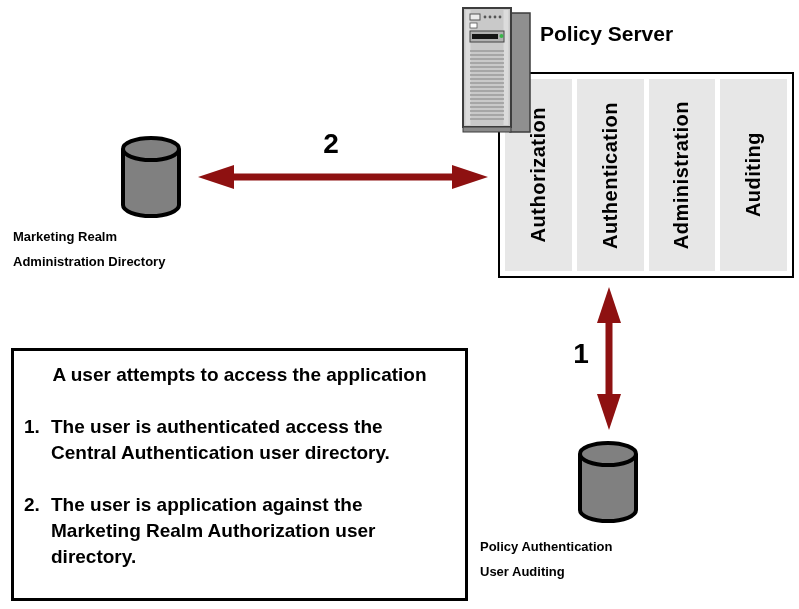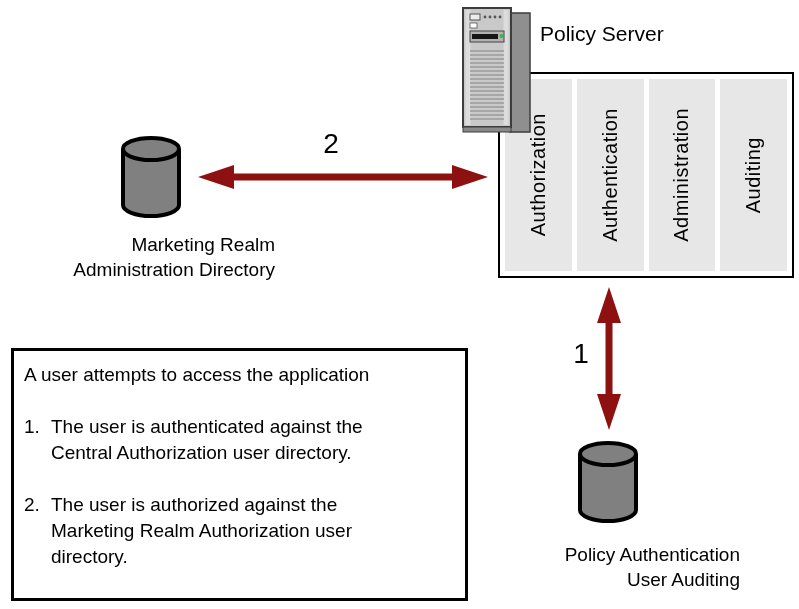--- a/index.html
+++ b/index.html
@@ -8,7 +8,7 @@
     width:799px;height:609px;
     background:#ffffff;
     font-family:"Liberation Sans", sans-serif;
-    font-weight:400;
+    font-weight:700;
     color:#000;
     overflow:hidden;
   }

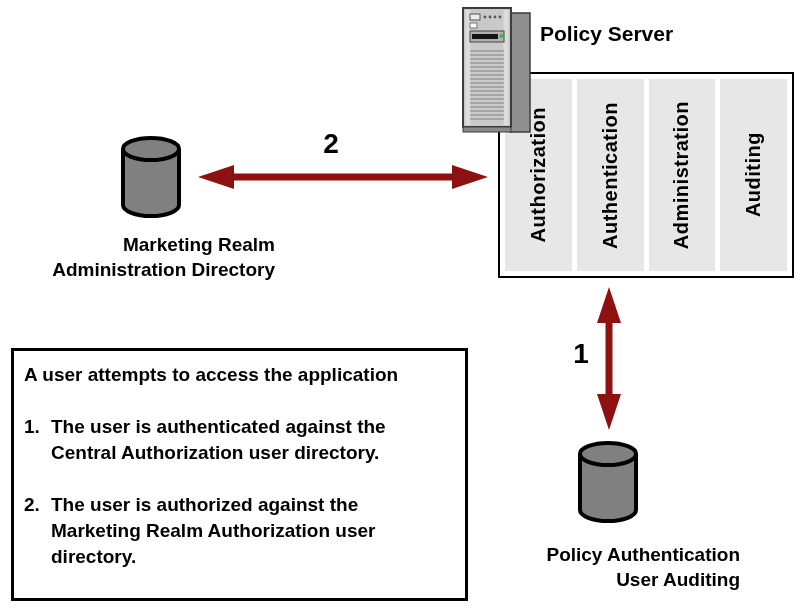--- a/index.html
+++ b/index.html
@@ -56,10 +56,9 @@
 
   
   .dir-label{
-    text-align:right;
-    font-size:19px;
+    text-align:left;
+    font-size:13px;
     line-height:25px;
-    margin-top:8px;
   }
   .dir-label span{display:block;}
   .lbl-marketing{left:13px;top:224px;width:262px;}

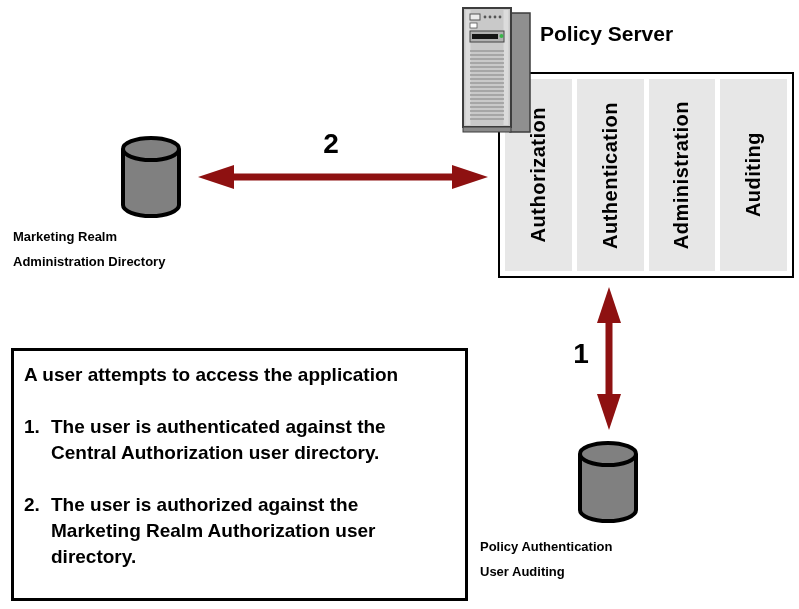--- a/index.html
+++ b/index.html
@@ -88,7 +88,7 @@
     line-height:26px;
   }
   .note-box .line{display:block;}
-  .intro{margin:0 0 26px 0;}
+  .intro{margin:0 0 26px 0;text-align:center;}
   .step{position:relative;padding-left:27px;margin-bottom:26px;}
   .step:last-child{margin-bottom:0;}
   .step .num{position:absolute;left:0;top:0;}

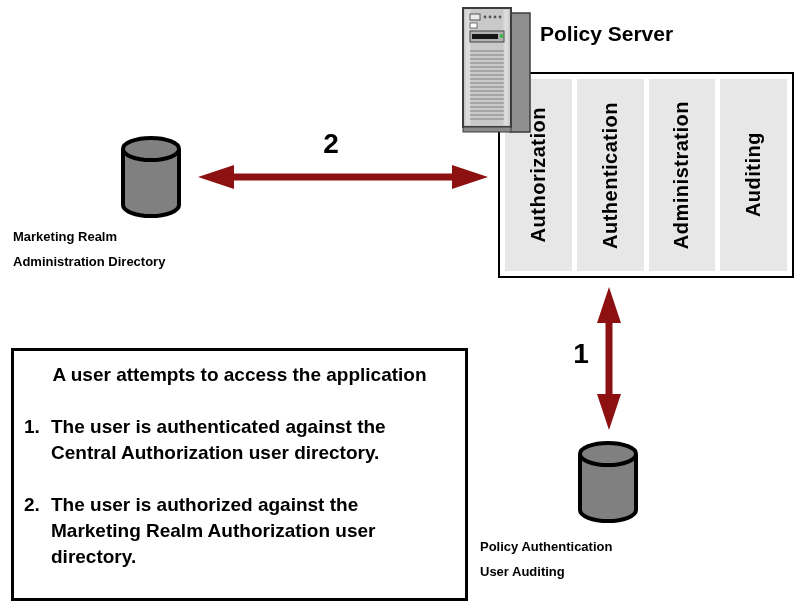--- a/index.html
+++ b/index.html
@@ -192,7 +192,7 @@
     </p>
     <div class="step">
       <span class="num">1.</span>
-      <span class="line">The user is authenticated against the</span>
+      <span class="line">The user is authenticated access the</span>
       <span class="line">Central Authorization user directory.</span>
     </div>
     <div class="step">

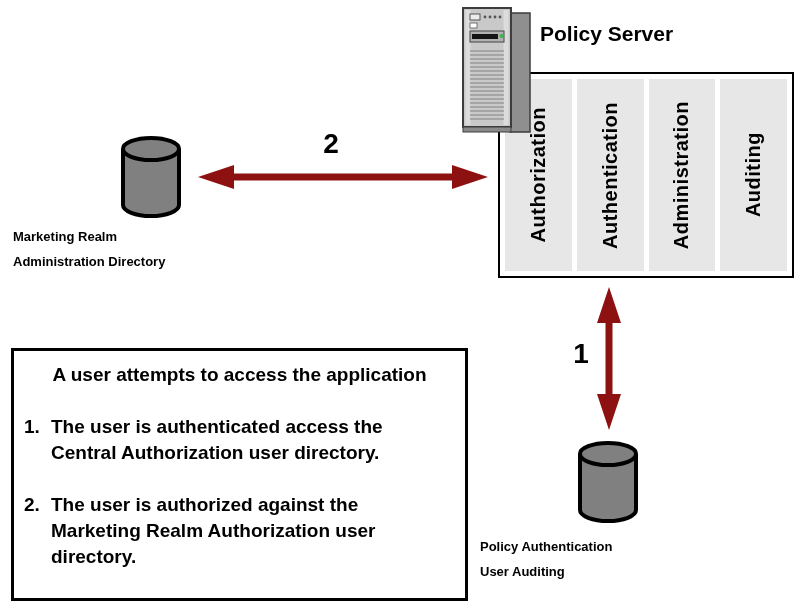--- a/index.html
+++ b/index.html
@@ -193,7 +193,7 @@
     <div class="step">
       <span class="num">1.</span>
       <span class="line">The user is authenticated access the</span>
-      <span class="line">Central Authorization user directory.</span>
+      <span class="line">Central Authentication user directory.</span>
     </div>
     <div class="step">
       <span class="num">2.</span>

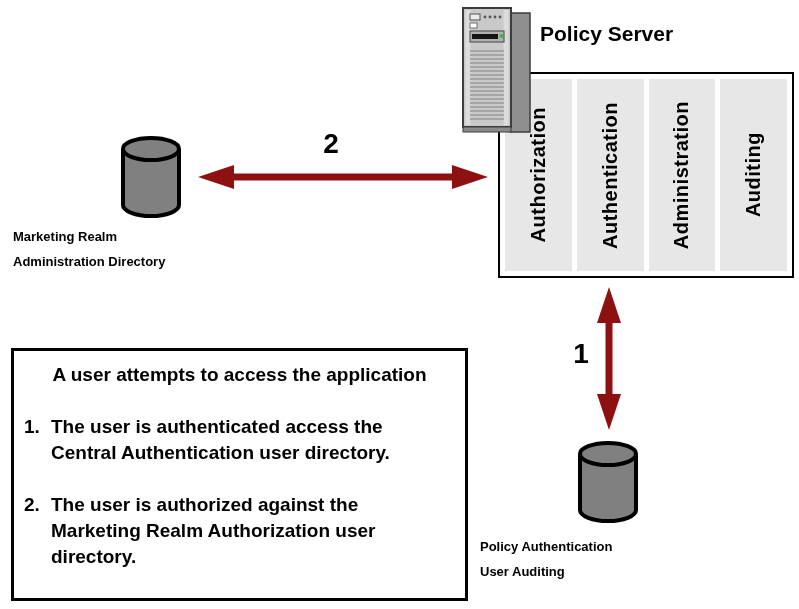--- a/index.html
+++ b/index.html
@@ -197,7 +197,7 @@
     </div>
     <div class="step">
       <span class="num">2.</span>
-      <span class="line">The user is authorized against the</span>
+      <span class="line">The user is application against the</span>
       <span class="line">Marketing Realm Authorization user</span>
       <span class="line">directory.</span>
     </div>

